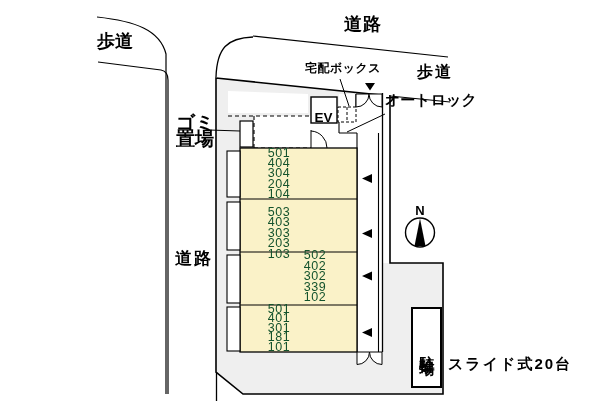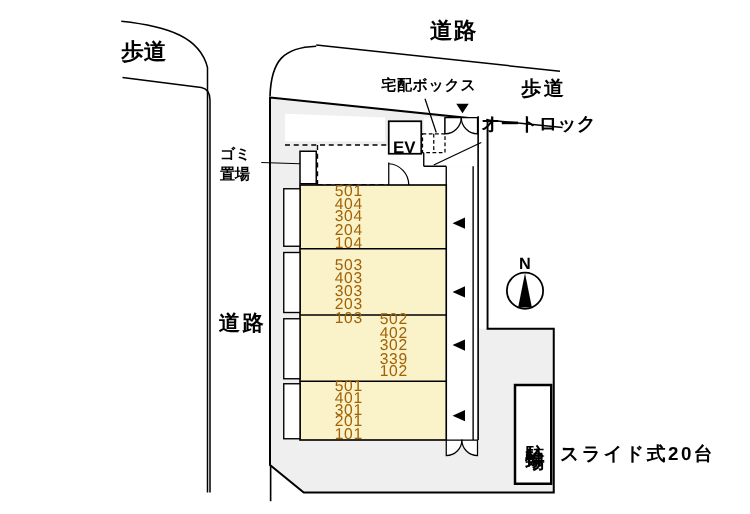--- a/index.html
+++ b/index.html
@@ -118,7 +118,7 @@
 
   <div class="lbl" style="left:385px;top:92px;font-size:15px;">オートロック</div>
 
-  <div class="lbl" style="left:176px;top:115px;font-size:12px;line-height:16px;">
+  <div class="lbl" style="left:176px;top:115px;font-size:19px;line-height:16px;">
     <div>ゴミ</div>
     <div>置場</div>
   </div>

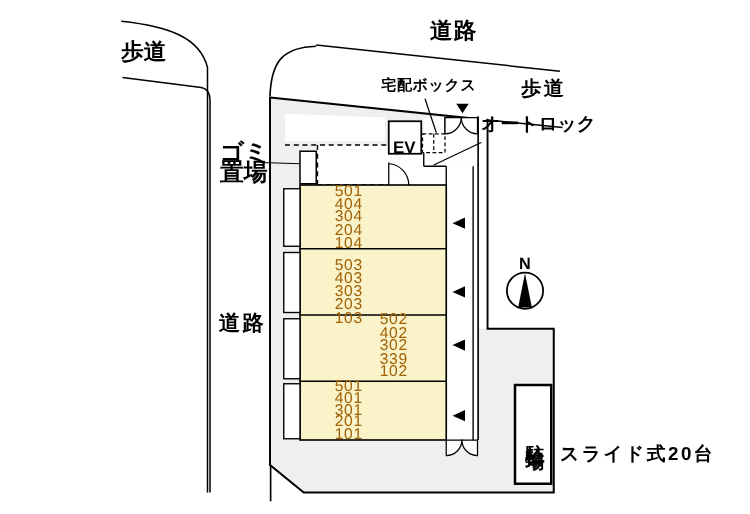--- a/index.html
+++ b/index.html
@@ -11,7 +11,7 @@
   .lbl{position:absolute;font-weight:bold;white-space:nowrap;color:#000;line-height:1.1;}
   .rooms{
     position:absolute;left:240px;width:78px;text-align:center;
-    font-size:12.5px;font-weight:500;color:#a16207;letter-spacing:0.5px;
+    font-size:12.5px;font-weight:500;color:#14532d;letter-spacing:0.5px;
     display:flex;flex-direction:column;justify-content:center;
   }
   .rooms div{flex:0 0 auto;}

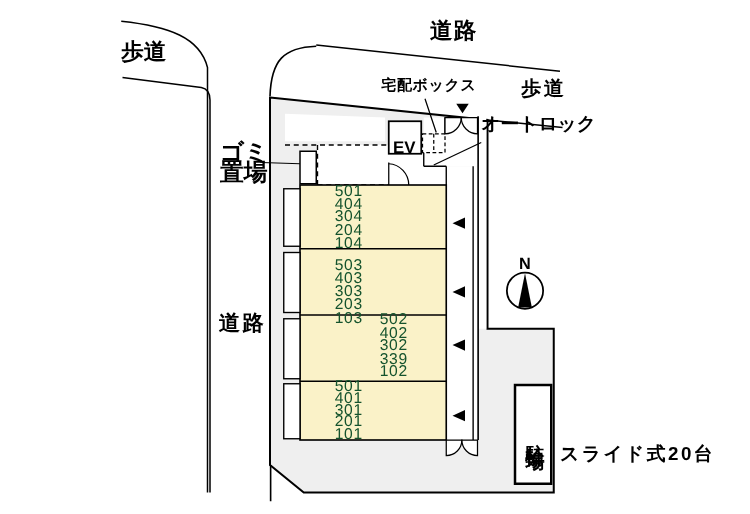--- a/index.html
+++ b/index.html
@@ -158,7 +158,7 @@
     <div>501</div>
     <div>401</div>
     <div>301</div>
-    <div>201</div>
+    <div>181</div>
     <div>101</div>
   </div>
 

